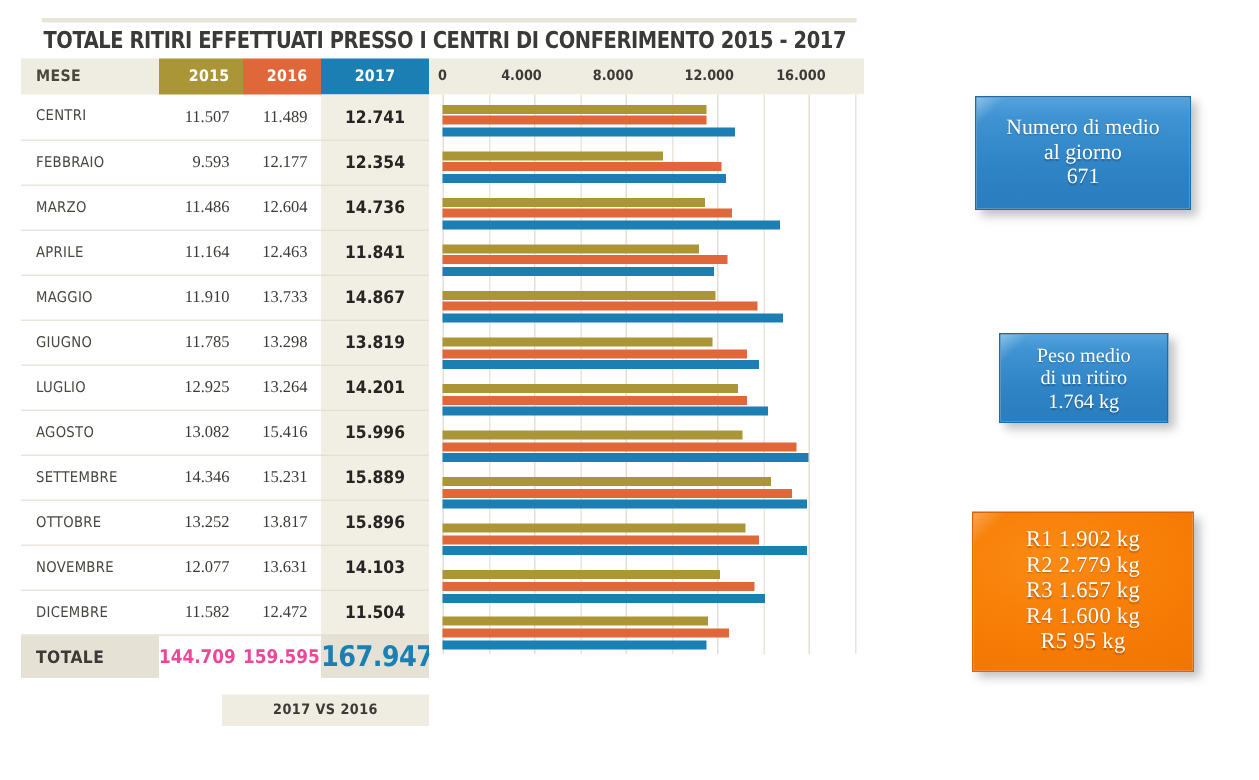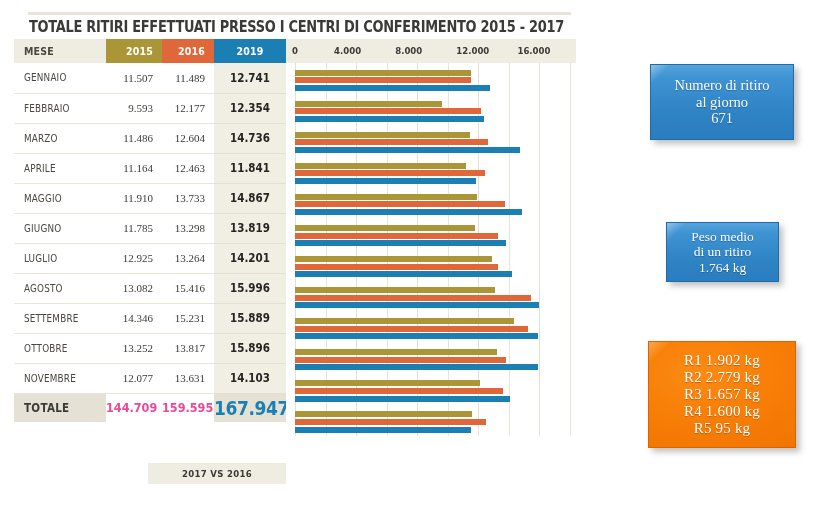--- a/index.html
+++ b/index.html
@@ -136,7 +136,7 @@
         <th class="h-mese">MESE</th>
         <th class="h-2015">2015</th>
         <th class="h-2016">2016</th>
-        <th class="h-2017">2019</th>
+        <th class="h-2017">2017</th>
       </tr>
     </thead>
     <tbody id="tbody">

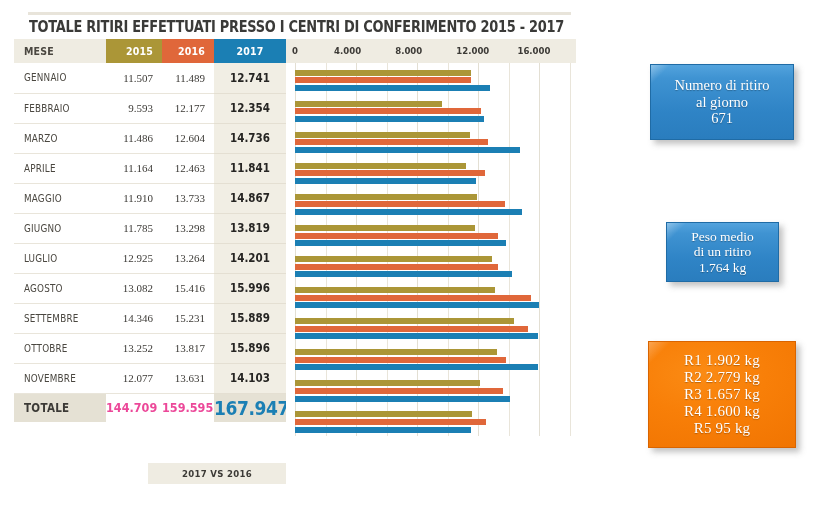--- a/index.html
+++ b/index.html
@@ -141,7 +141,7 @@
     </thead>
     <tbody id="tbody">
         <tr class="drow">
-          <td class="c-mese">GENNAIO</td>
+          <td class="c-mese">CENTRI</td>
           <td class="c-v">11.507</td>
           <td class="c-v">11.489</td>
           <td class="c-hi">12.741</td>

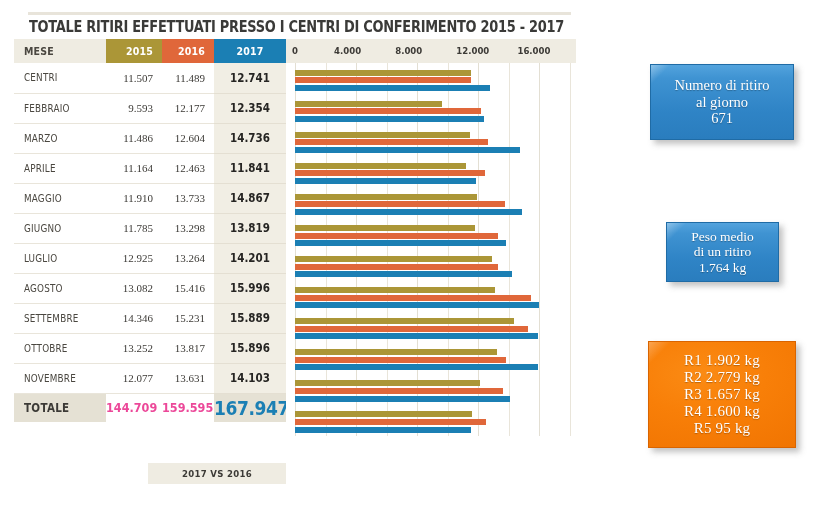--- a/index.html
+++ b/index.html
@@ -304,7 +304,7 @@
 </div>
 
 <div class="infobox blue-box" id="box-ritiri">
-    <div class="ln">Numero di ritiro</div>
+    <div class="ln">Numero di medio</div>
     <div class="ln">al giorno</div>
     <div class="ln">671</div>
   </div>

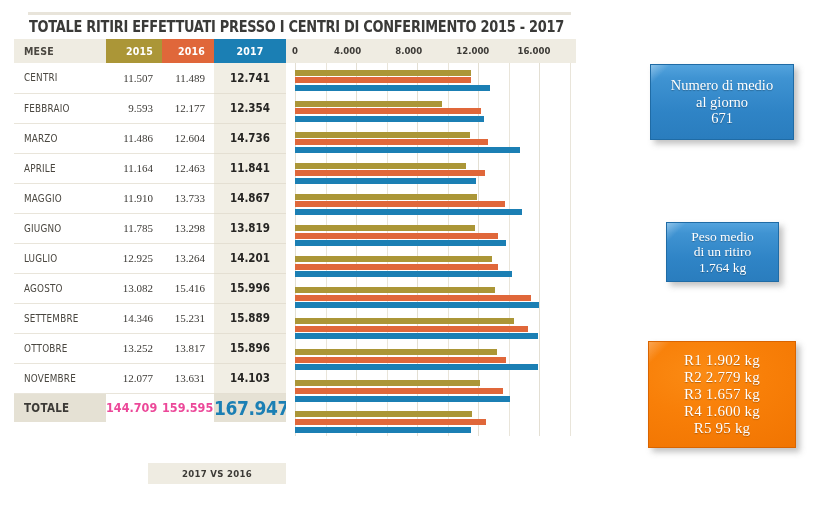--- a/index.html
+++ b/index.html
@@ -205,6 +205,12 @@
           <td class="c-v">12.077</td>
           <td class="c-v">13.631</td>
           <td class="c-hi">14.103</td>
+        </tr>
+        <tr class="drow">
+          <td class="c-mese">DICEMBRE</td>
+          <td class="c-v">11.582</td>
+          <td class="c-v">12.472</td>
+          <td class="c-hi">11.504</td>
         </tr>
       </tbody>
     <tfoot>

